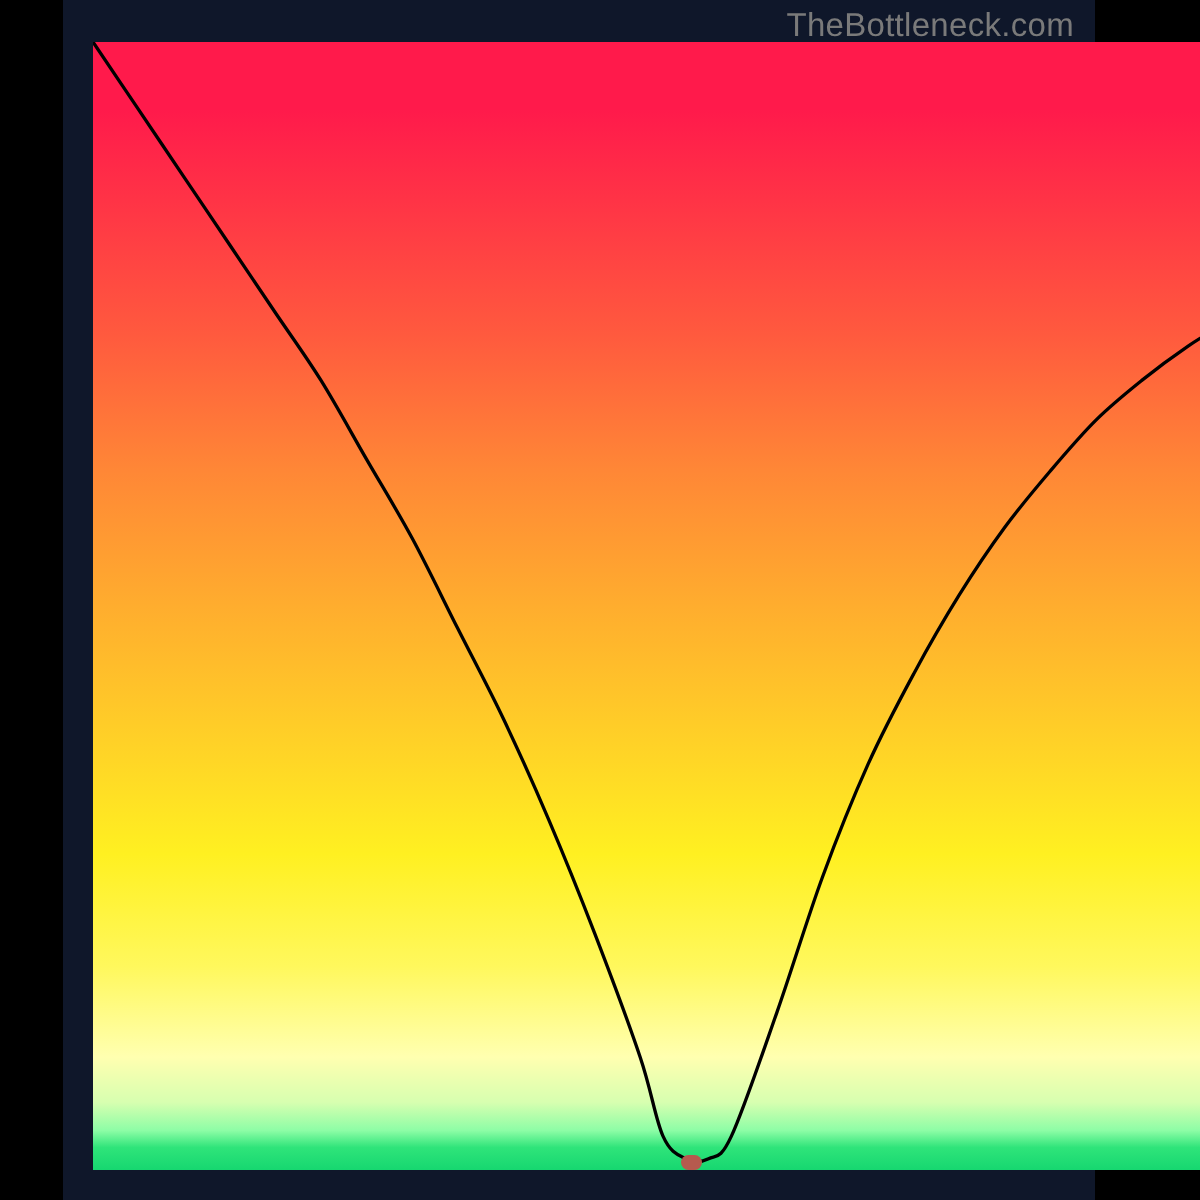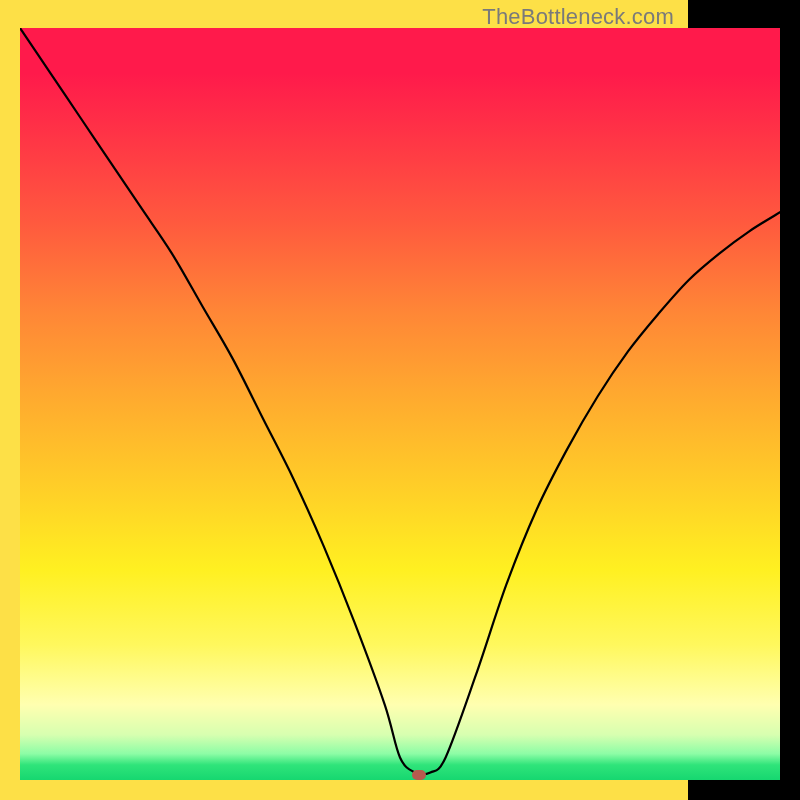--- a/index.html
+++ b/index.html
@@ -15,7 +15,8 @@
     position: relative;
     width: 688px;
     height: 800px;
-    background: #fde047;
+    background: #0f172a;
+    margin-left: 42px;
   }
   .watermark {
     position: absolute;

